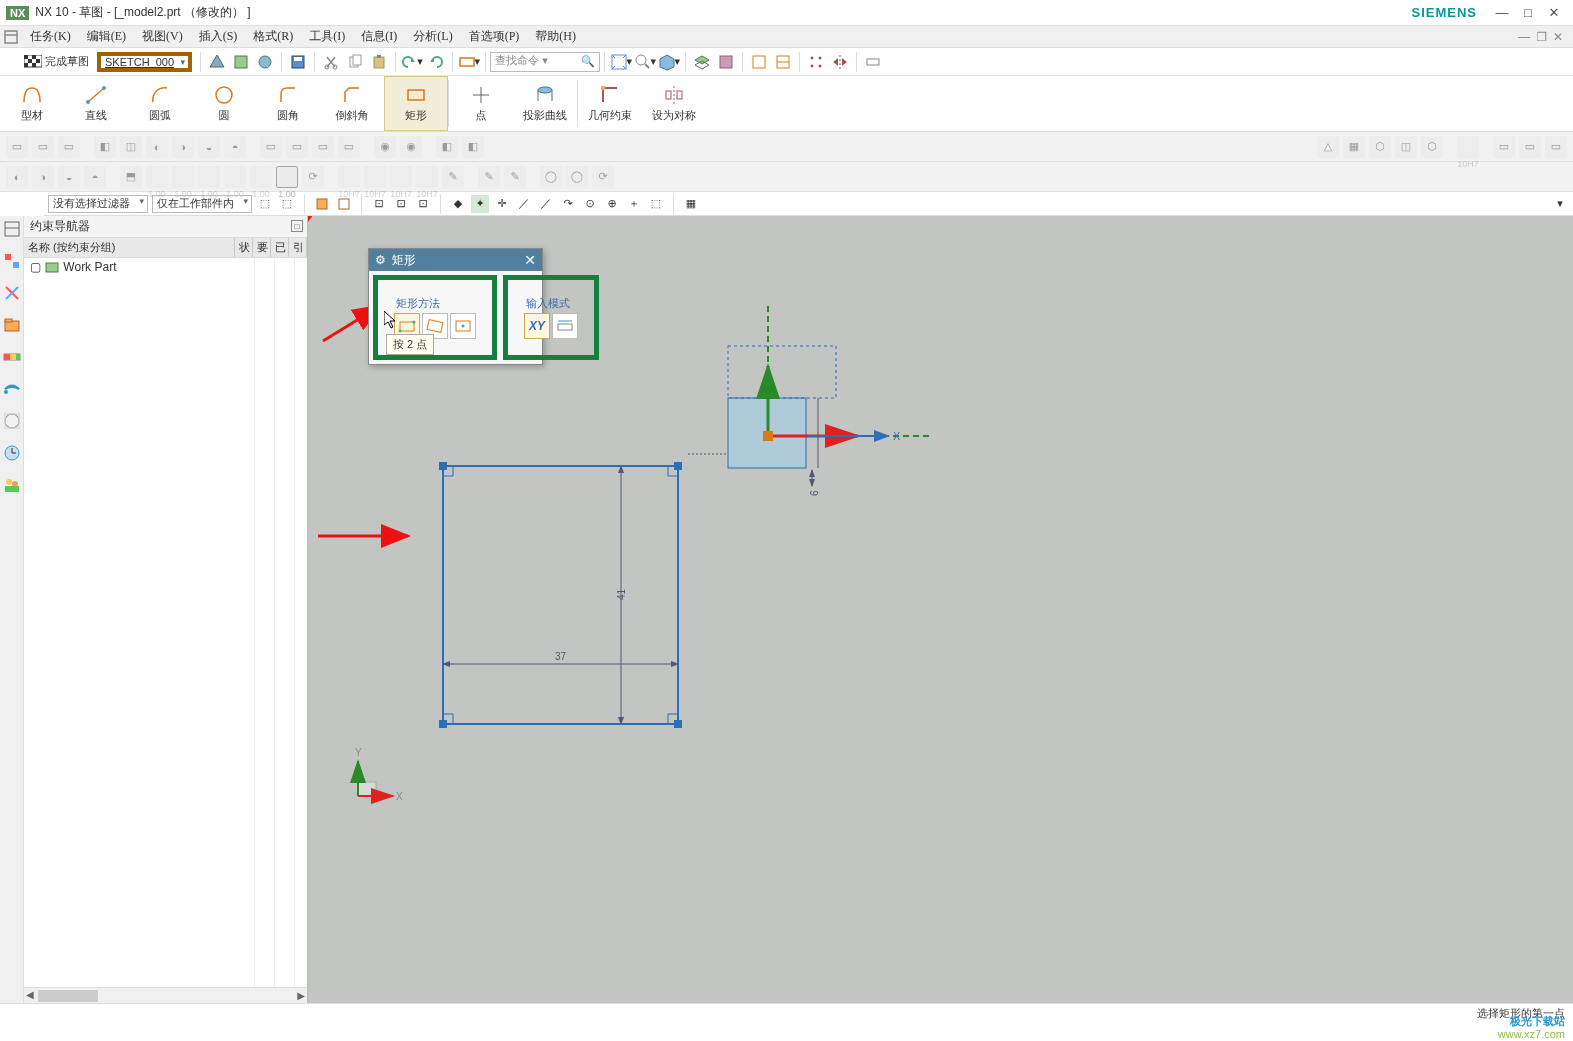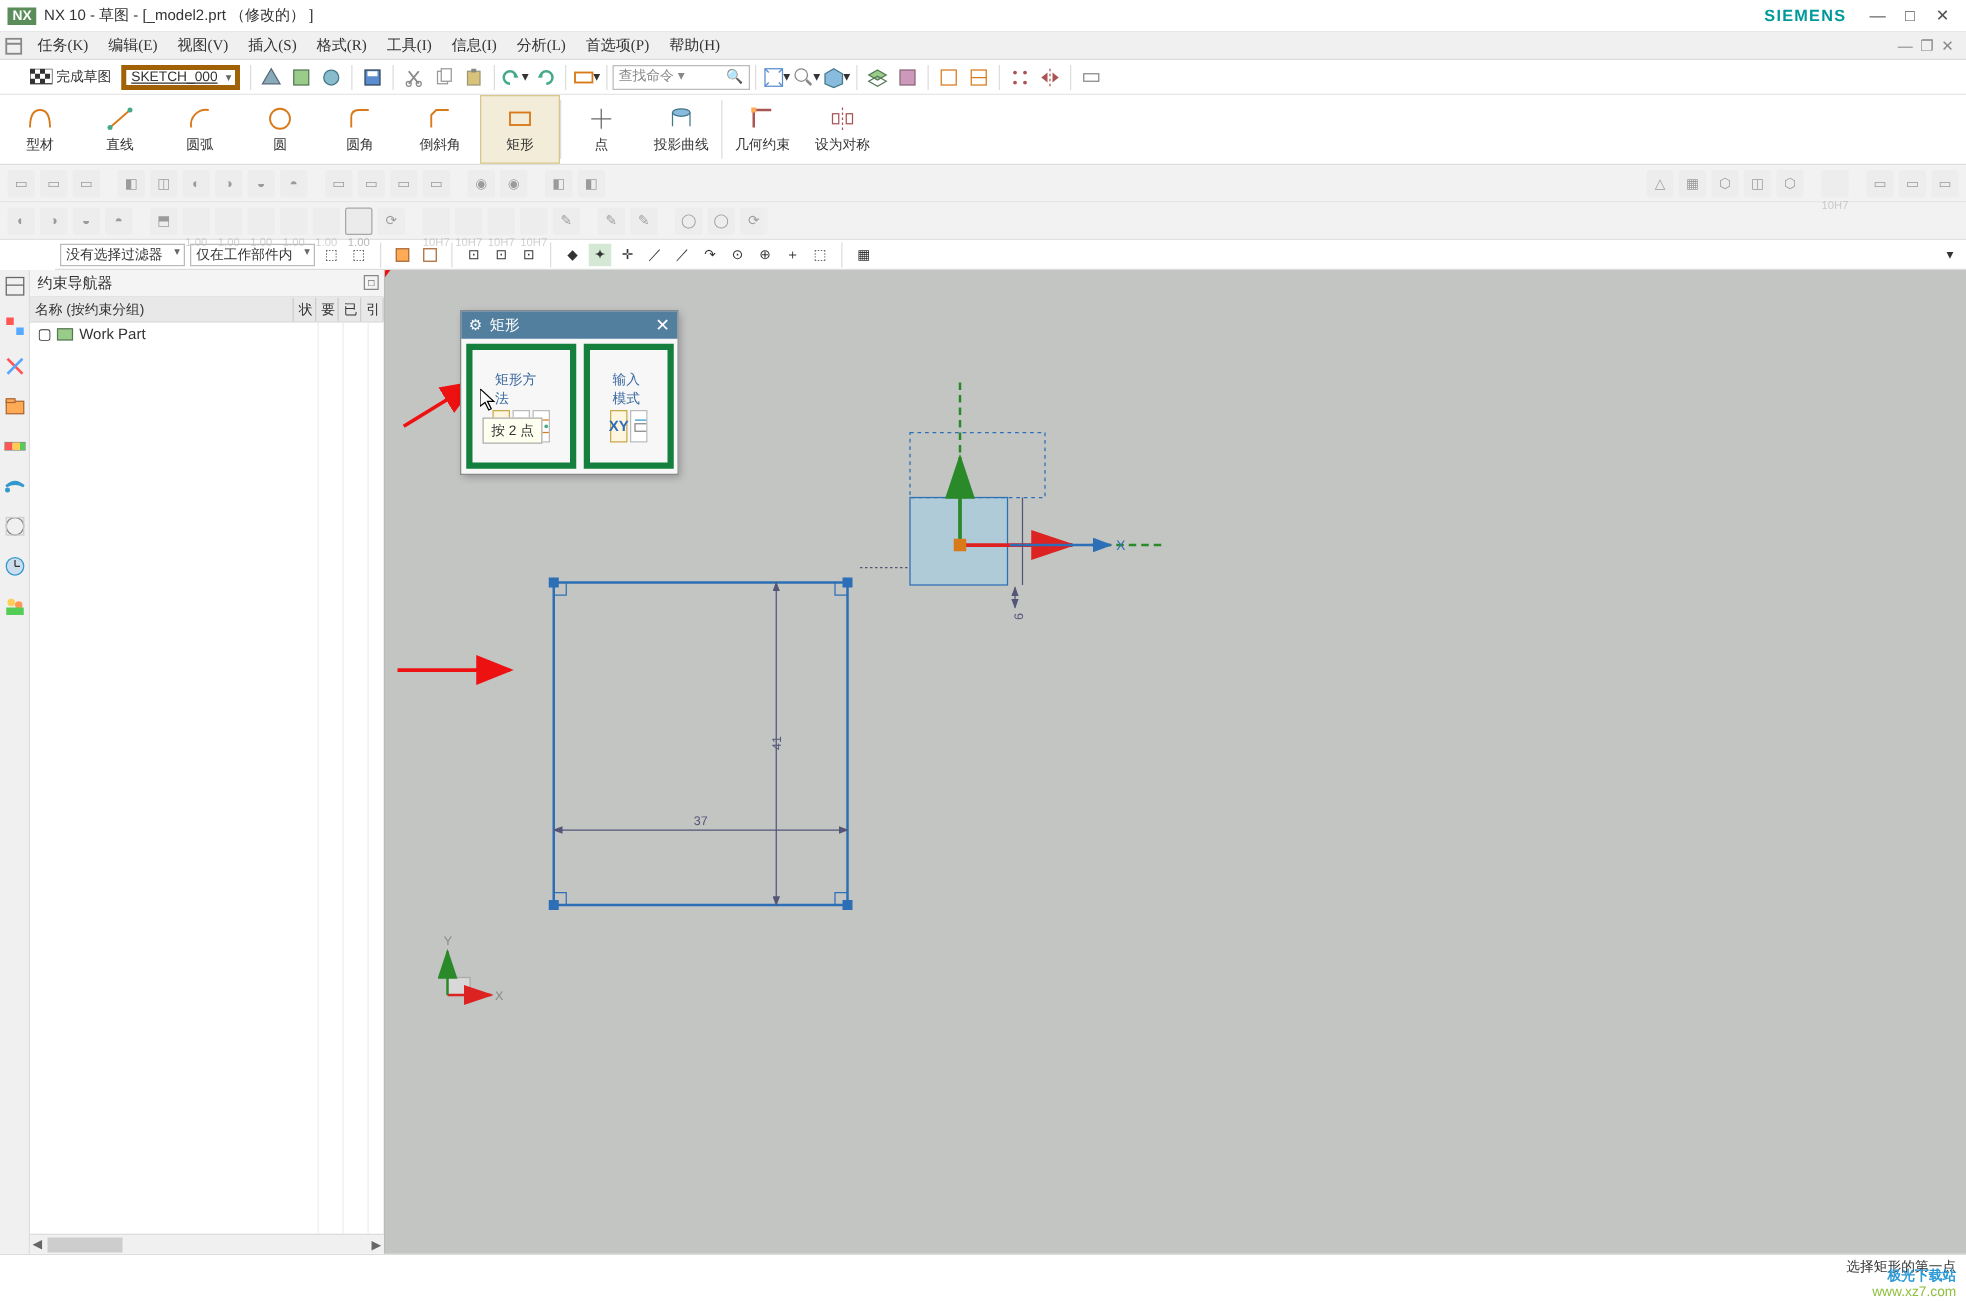--- a/index.html
+++ b/index.html
@@ -72,7 +72,7 @@
 .dlg-group { border:5px solid #15803d; padding:16px;}
 .grp-label { font-size:11px; color:#3c6aa0; padding:0 2px 2px;}
 .grp-row { display:flex; gap:2px;}
-.opt { width:14px; height:26px; border:1px solid #bbb; display:flex; align-items:center; justify-content:center; cursor:pointer; background:#fff;}
+.opt { width:26px; height:26px; border:1px solid #bbb; display:flex; align-items:center; justify-content:center; cursor:pointer; background:#fff;font-style:italic;}
 .opt.sel { border:1px solid #c9a94e; background:#fff6e0;}
 .tooltip { position:absolute; left:78px; top:118px; background:#fffff0; border:1px solid #aaa; padding:2px 6px; font-size:11px;}
 

